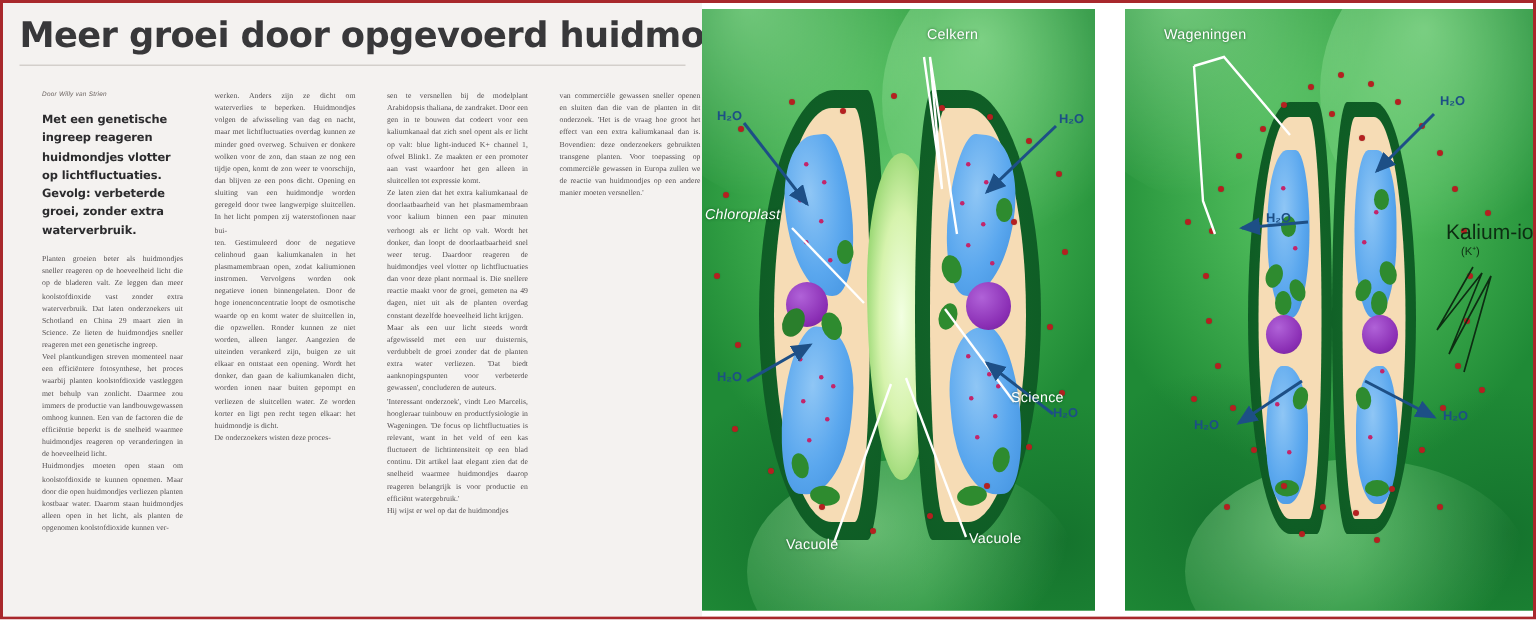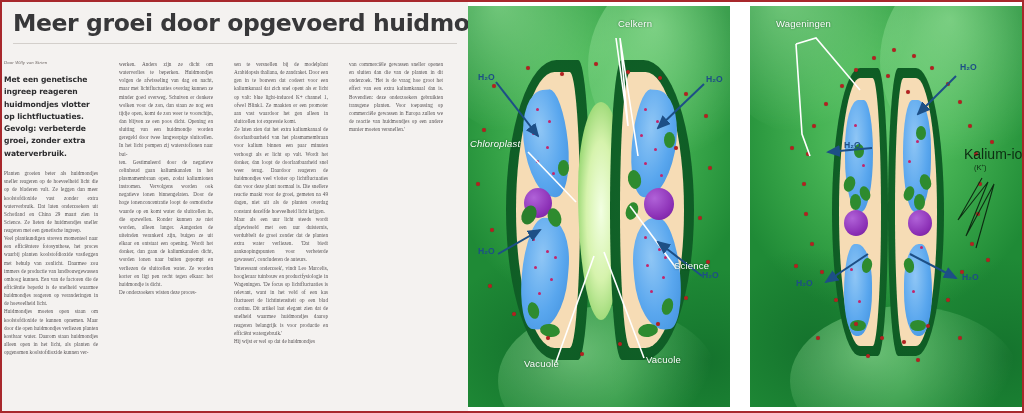--- a/index.html
+++ b/index.html
@@ -52,7 +52,7 @@
 
   #cols {
     position: absolute;
-    left: 2px; top: 58px;
+    left: 26px; top: 58px;
     width: 448px; height: 348px;
     display: flex;
     gap: 12px;

